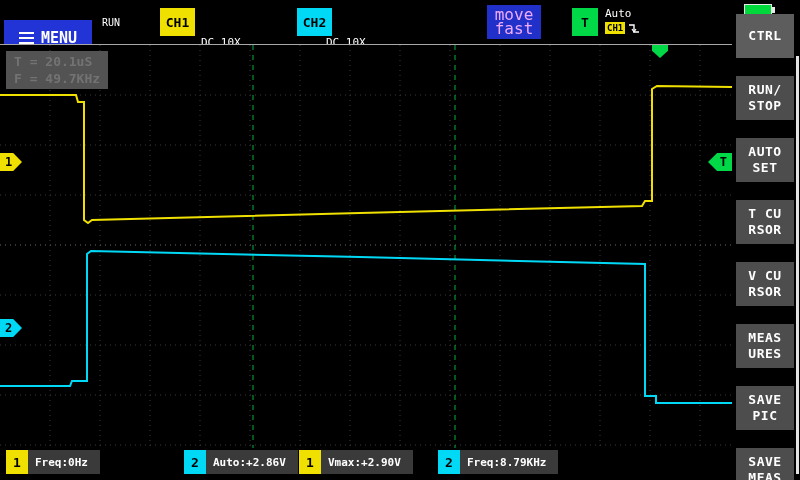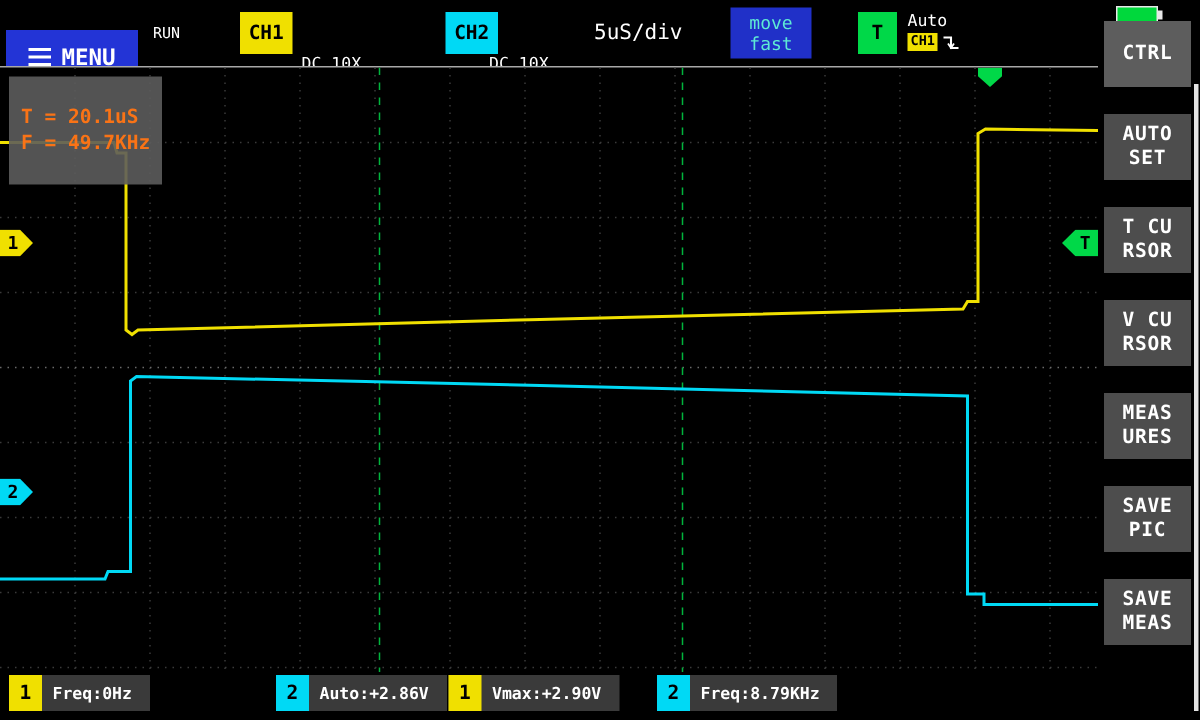--- a/index.html
+++ b/index.html
@@ -90,7 +90,6 @@
       <div>2V/div</div>
     </div>
 
-    <div class="timebase">5uS/div</div>
 
     <div class="move-btn">
       <div>move</div>

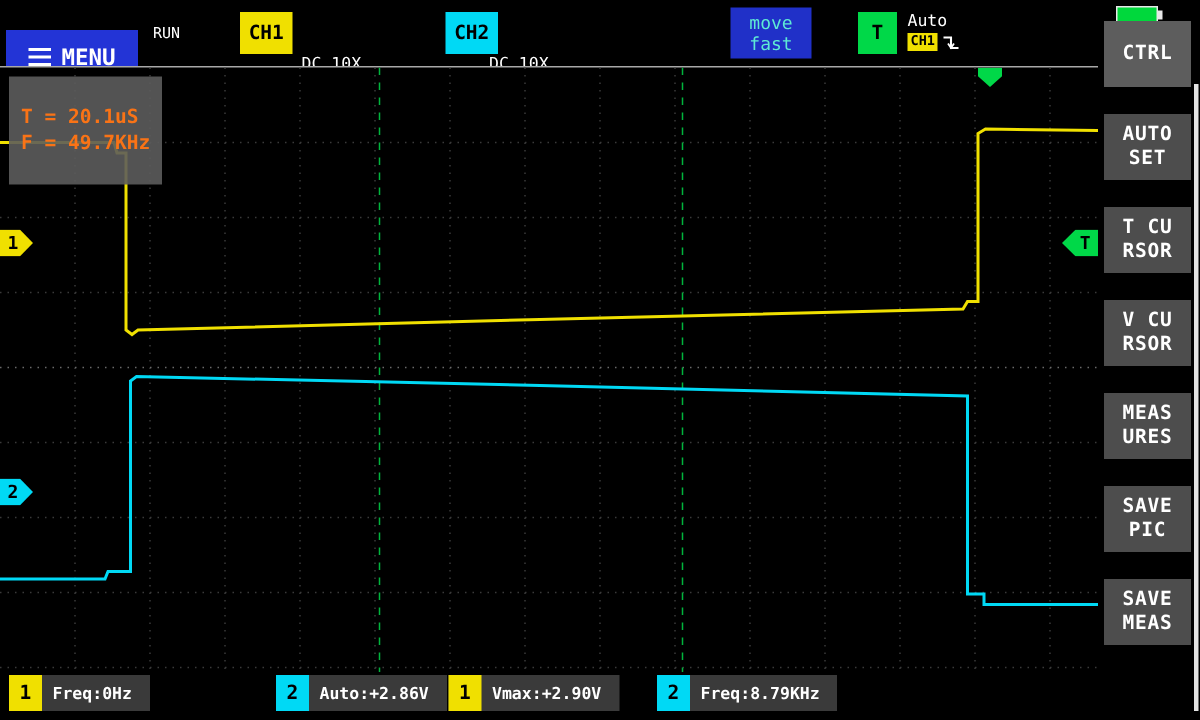--- a/index.html
+++ b/index.html
@@ -23,8 +23,8 @@
   .ch1-info{left:201px;}
   .ch2-info{left:326px;}
   .timebase{position:absolute;left:396px;top:0;height:44px;display:flex;align-items:center;color:#fff;font-size:14px;}
-  .move-btn{position:absolute;left:487px;top:5px;width:54px;height:34px;background:var(--blue2);color:#5eead4;
-    display:flex;flex-direction:column;align-items:center;justify-content:center;font-size:12px;line-height:14px;cursor:pointer;}
+  .move-btn{position:absolute;left:487px;top:5px;width:54px;height:34px;background:var(--blue2);color:#f0abfc;
+    display:flex;flex-direction:column;align-items:center;justify-content:center;font-size:16px;line-height:14px;cursor:pointer;}
   .trig-badge{position:absolute;left:572px;top:8px;width:26px;height:28px;background:var(--trig);font-size:13px;}
   .trig-info{position:absolute;left:605px;top:7px;color:#fff;font-size:11px;line-height:13px;}
   .trig-row{display:flex;align-items:center;gap:3px;margin-top:2px;}

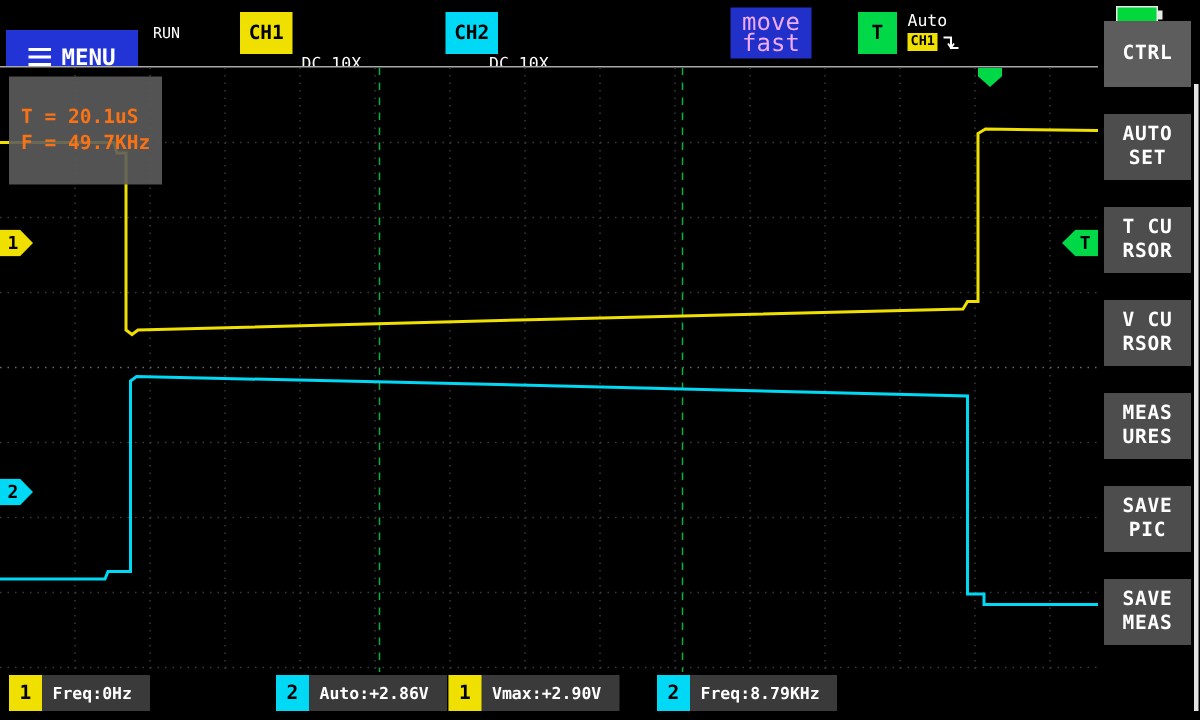--- a/index.html
+++ b/index.html
@@ -43,8 +43,8 @@
   
   .scope{position:absolute;left:0;top:44px;width:732px;height:404px;background:#000;border-top:1px solid #a8a8a8;}
   .scope svg{position:absolute;left:0;top:0;}
-  .info-box{position:absolute;left:6px;top:6px;background:rgba(92,92,92,.9);color:#f97316;font-size:13px;
-    line-height:17px;padding:19px 8px;font-weight:bold;}
+  .info-box{position:absolute;left:6px;top:6px;background:rgba(92,92,92,.9);color:#737373;font-size:13px;
+    line-height:17px;padding:2px 8px;font-weight:bold;}
   .marker{position:absolute;font-weight:bold;font-size:12px;color:#000;display:flex;align-items:center;}
   .ch-marker{left:0;width:22px;height:18px;padding-left:5px;
     clip-path:polygon(0 0,60% 0,100% 50%,60% 100%,0 100%);}

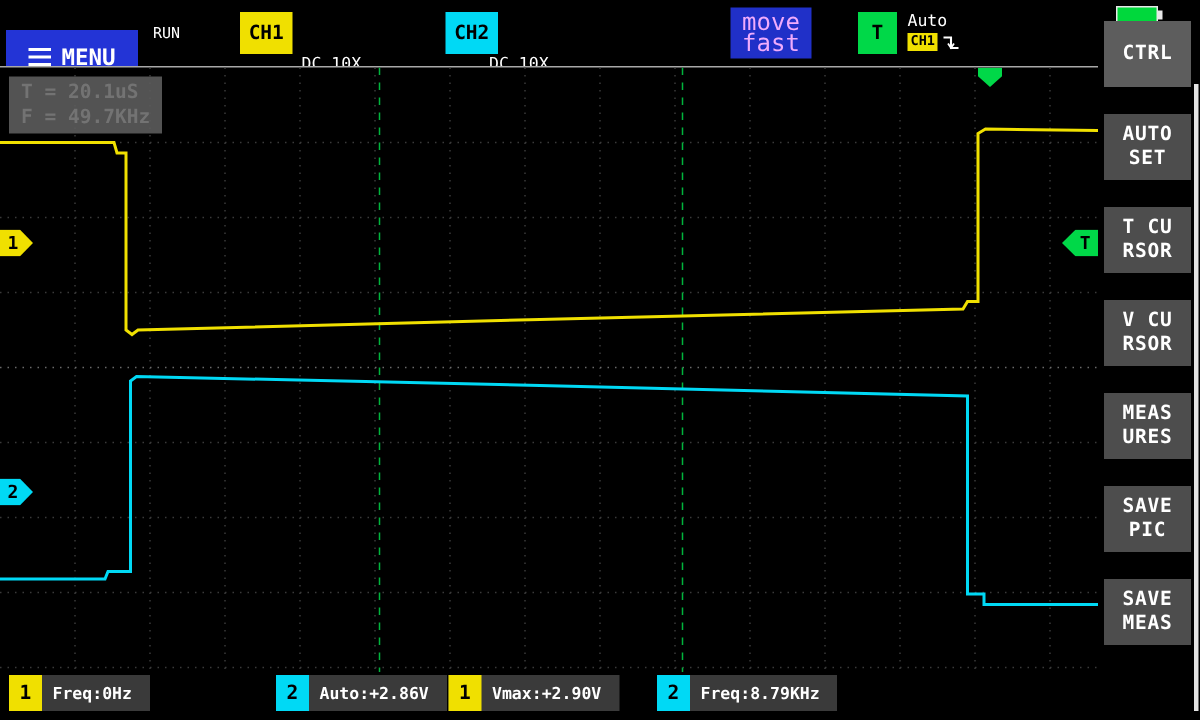--- a/index.html
+++ b/index.html
@@ -117,6 +117,10 @@
   <div class="sidebar">
       <div class="side-btn active">
         <div>CTRL</div>
+      </div>
+      <div class="side-btn">
+        <div>RUN/</div>
+        <div>STOP</div>
       </div>
       <div class="side-btn">
         <div>AUTO</div>

